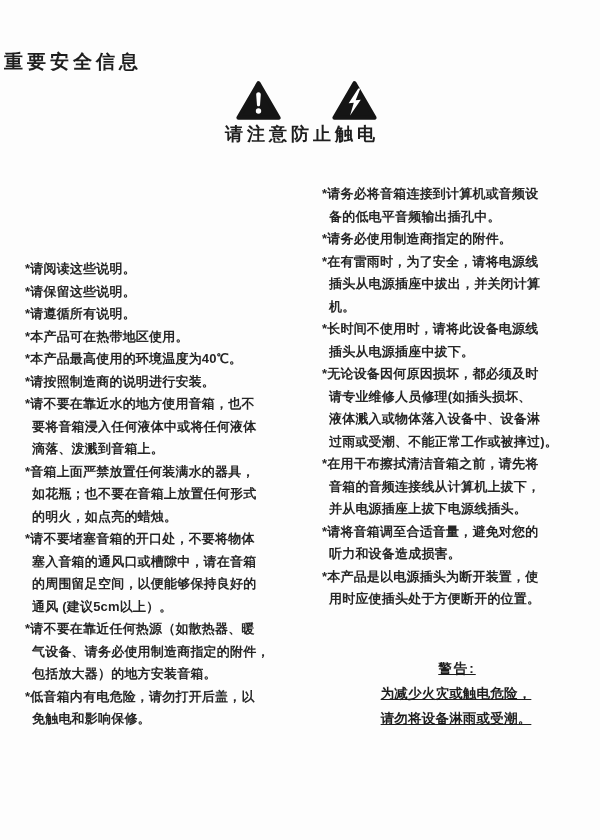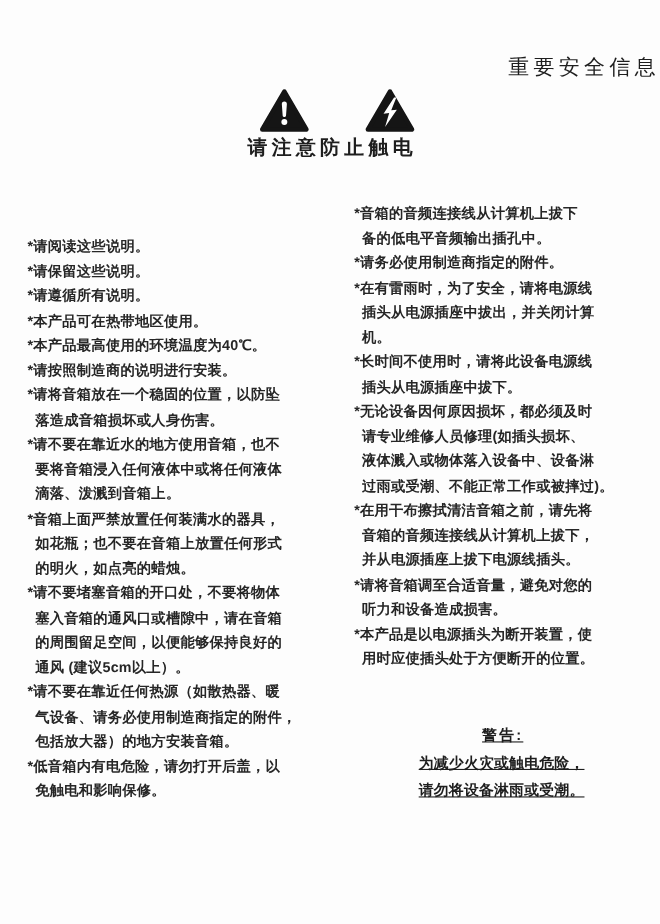--- a/index.html
+++ b/index.html
@@ -12,8 +12,8 @@
   }
   .page { padding-top: 52px; width: 600px; height: 788px; }
   .title {
-    text-align: right;
-    font-size: 19px; font-weight: 400; line-height: 20px;
+    text-align: left;
+    font-size: 19px; font-weight: 700; line-height: 20px;
     letter-spacing: 4px; text-indent: 4px;
     color: #1e1e1e;
   }

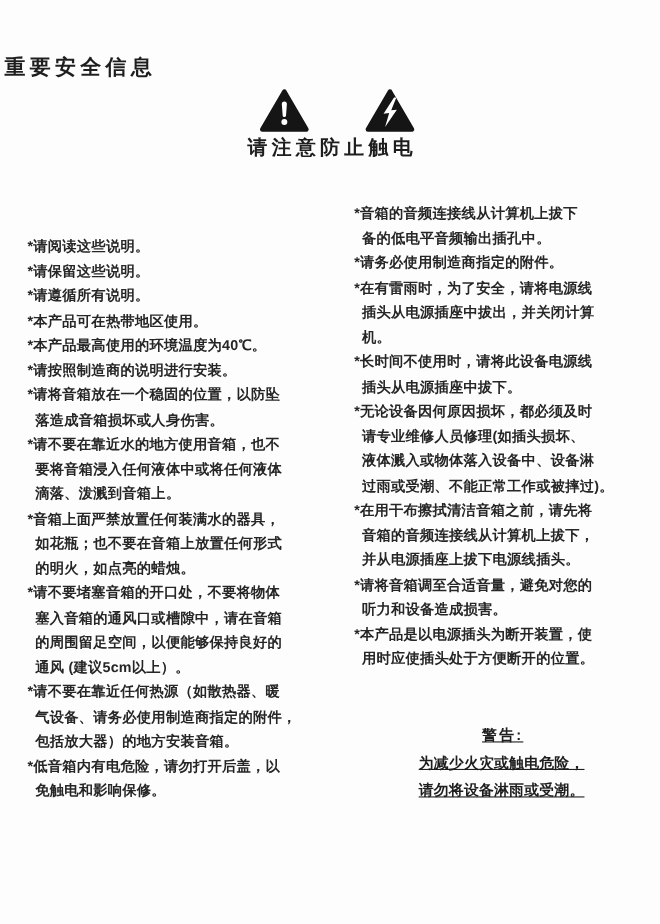--- a/index.html
+++ b/index.html
@@ -102,7 +102,7 @@
     </div>
 
     <div class="col col-right">
-      <div class="item">*音箱的音频连接线从计算机上拔下
+      <div class="item">*请务必将音箱连接到计算机或音频设
 备的低电平音频输出插孔中。</div>
       <div class="item">*请务必使用制造商指定的附件。</div>
       <div class="item">*在有雷雨时，为了安全，请将电源线

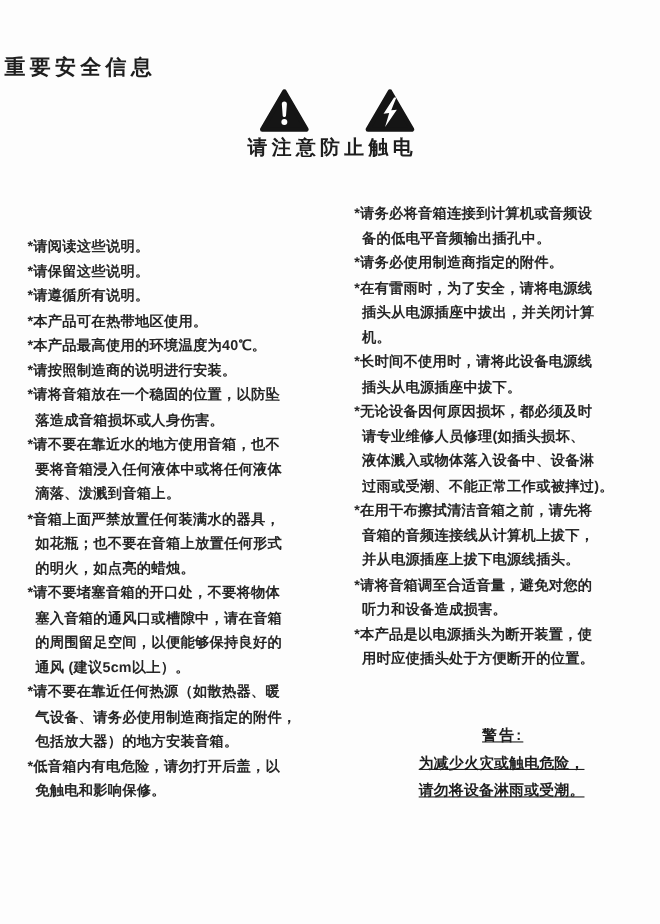--- a/index.html
+++ b/index.html
@@ -82,8 +82,6 @@
       <div class="item">*本产品可在热带地区使用。</div>
       <div class="item">*本产品最高使用的环境温度为40℃。</div>
       <div class="item">*请按照制造商的说明进行安装。</div>
-      <div class="item">*请将音箱放在一个稳固的位置，以防坠
-落造成音箱损坏或人身伤害。</div>
       <div class="item">*请不要在靠近水的地方使用音箱，也不
 要将音箱浸入任何液体中或将任何液体
 滴落、泼溅到音箱上。</div>

